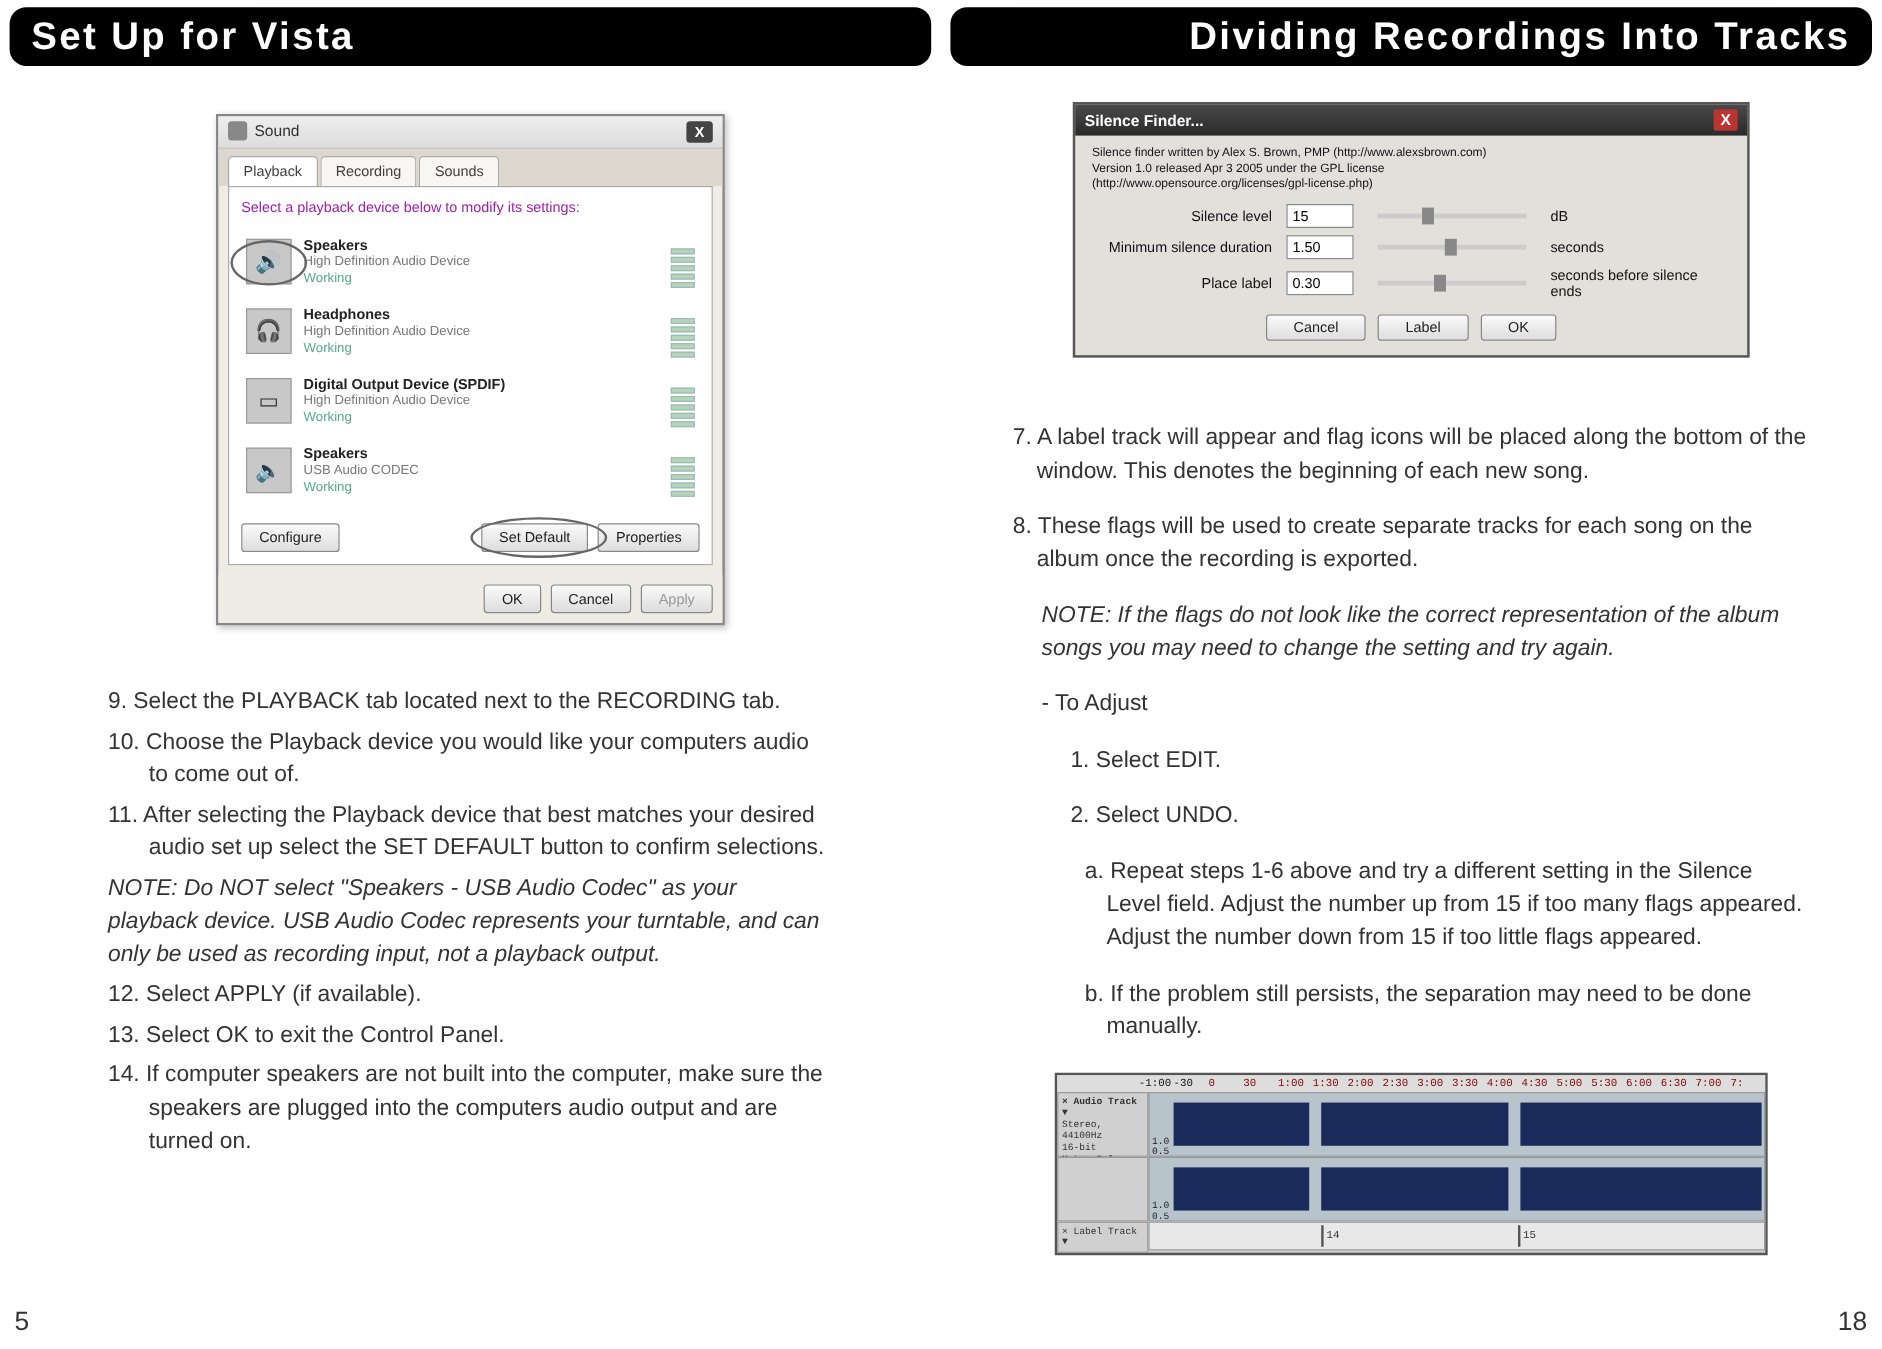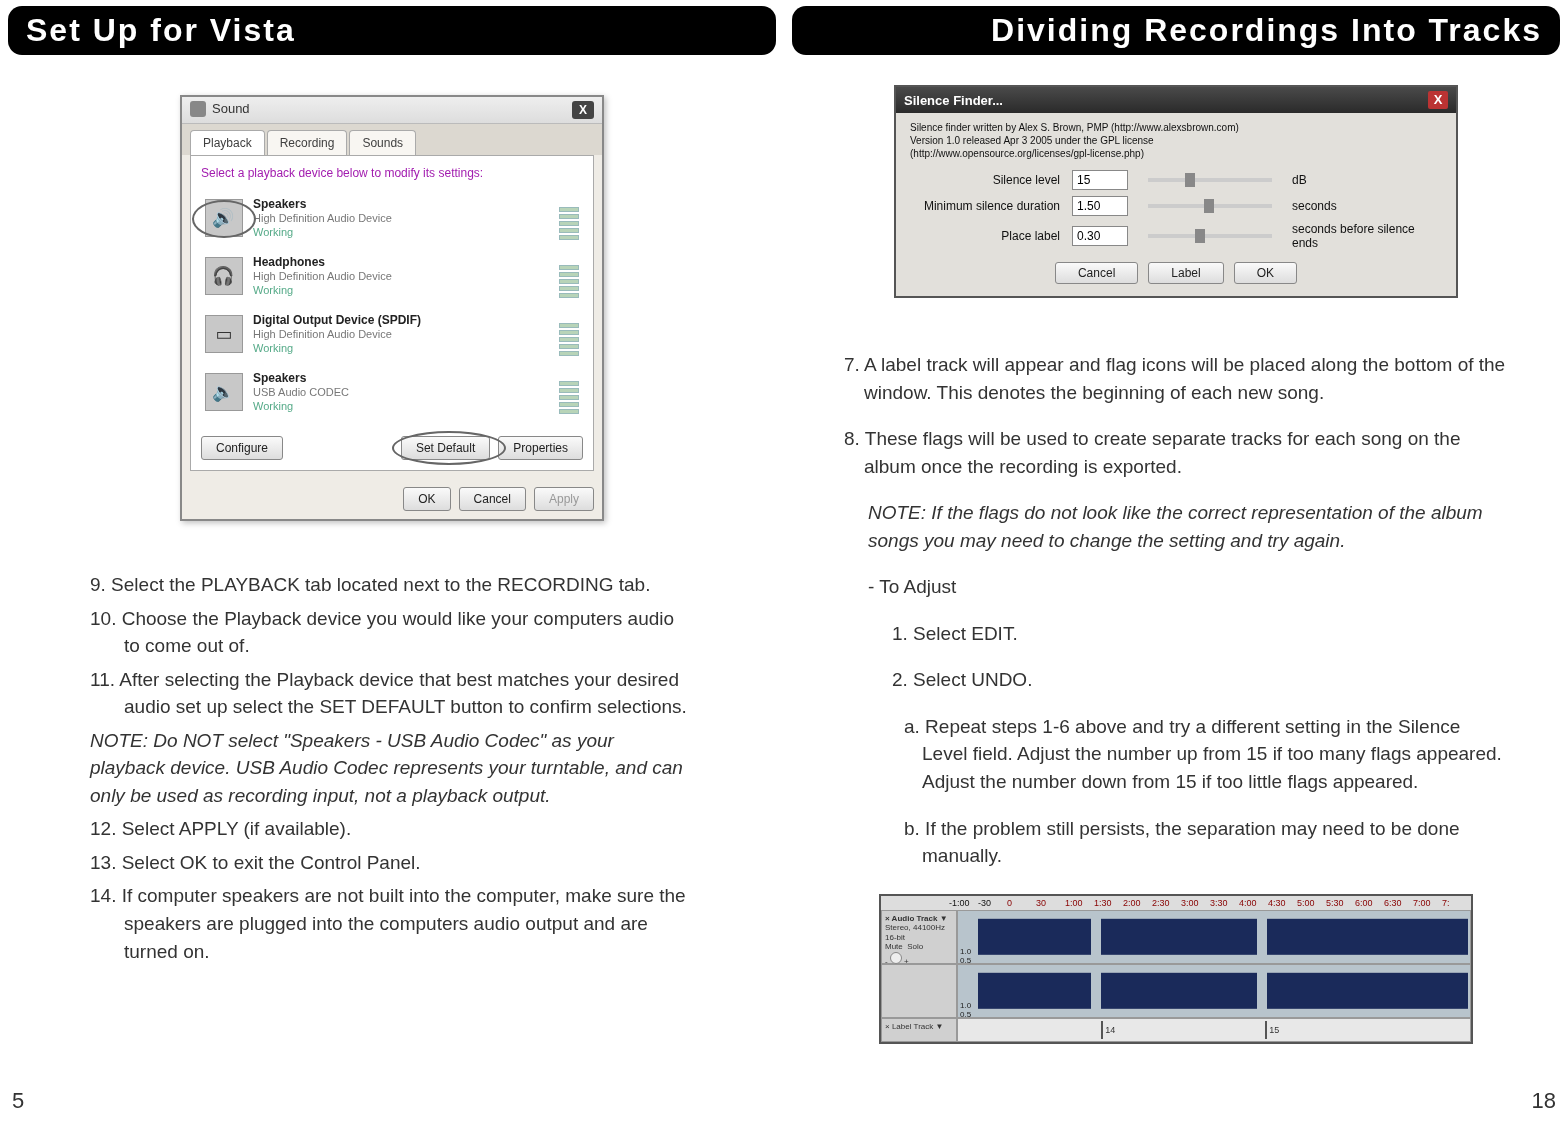--- a/index.html
+++ b/index.html
@@ -236,7 +236,7 @@
     width: 590px;
     background:#c8c8c8;
     border:2px solid #555;
-    font-family: Liberation Sans, sans-serif;
+    font-family: Liberation Mono, monospace;
     font-size:9px;
   }
   .aud-ruler{

